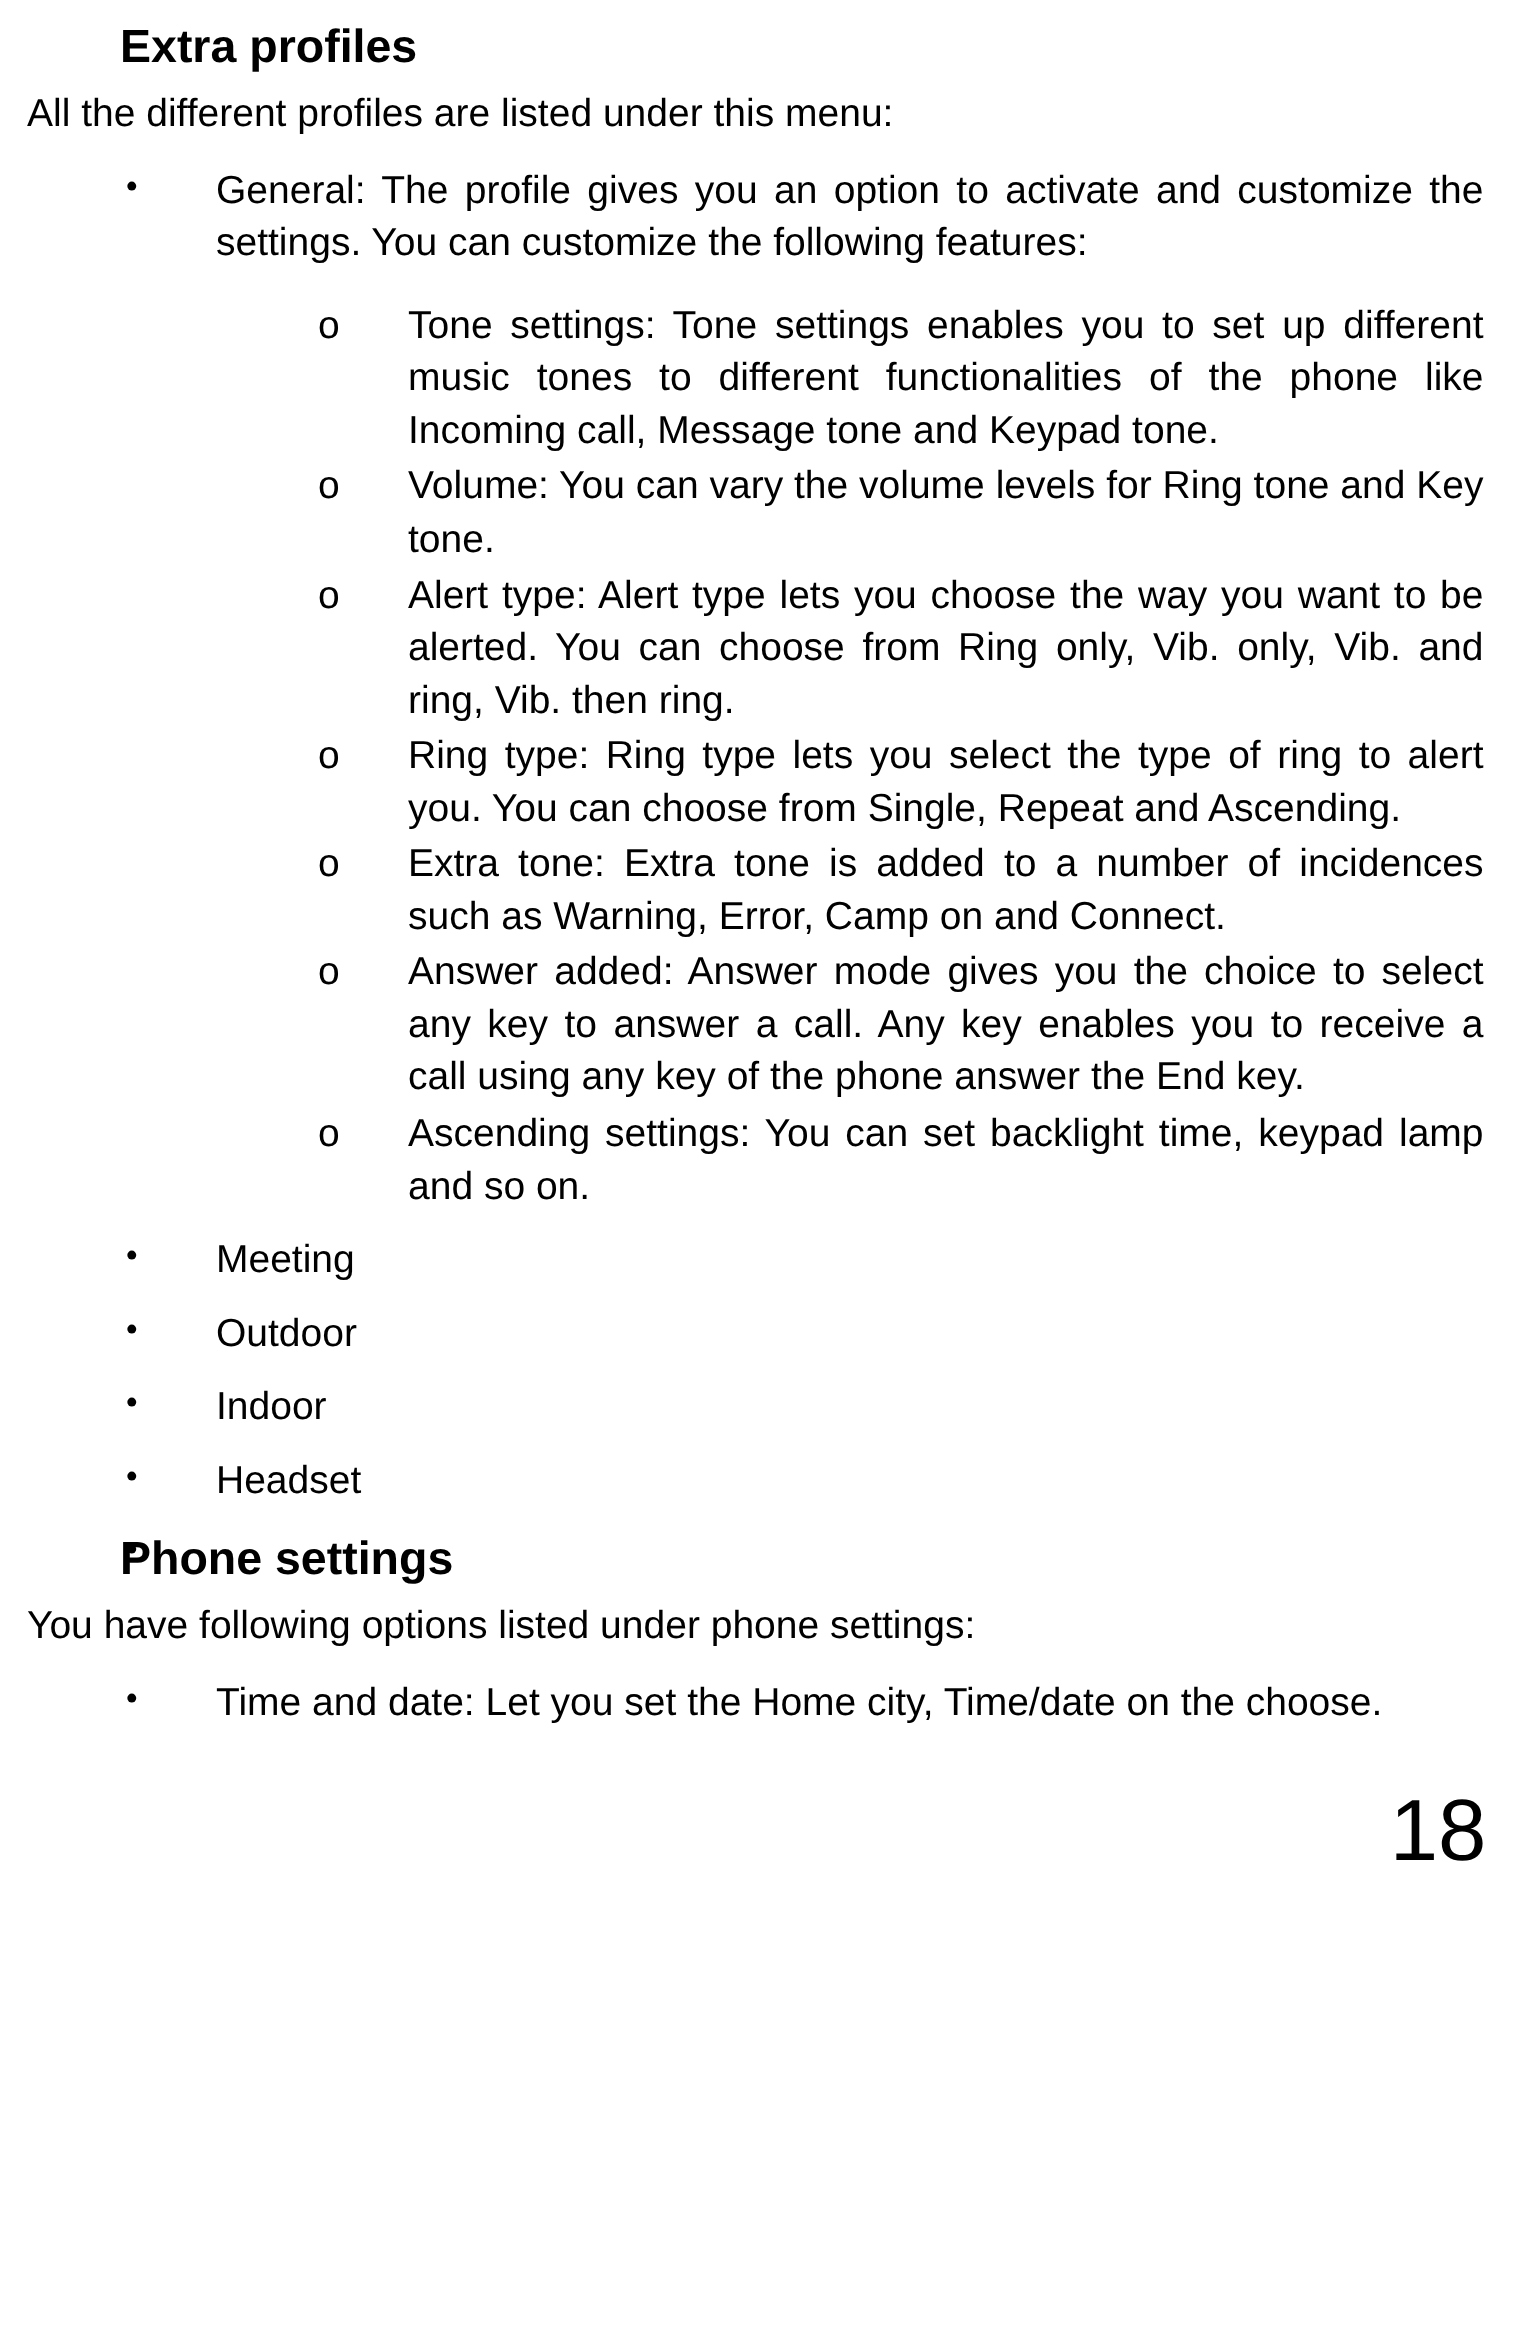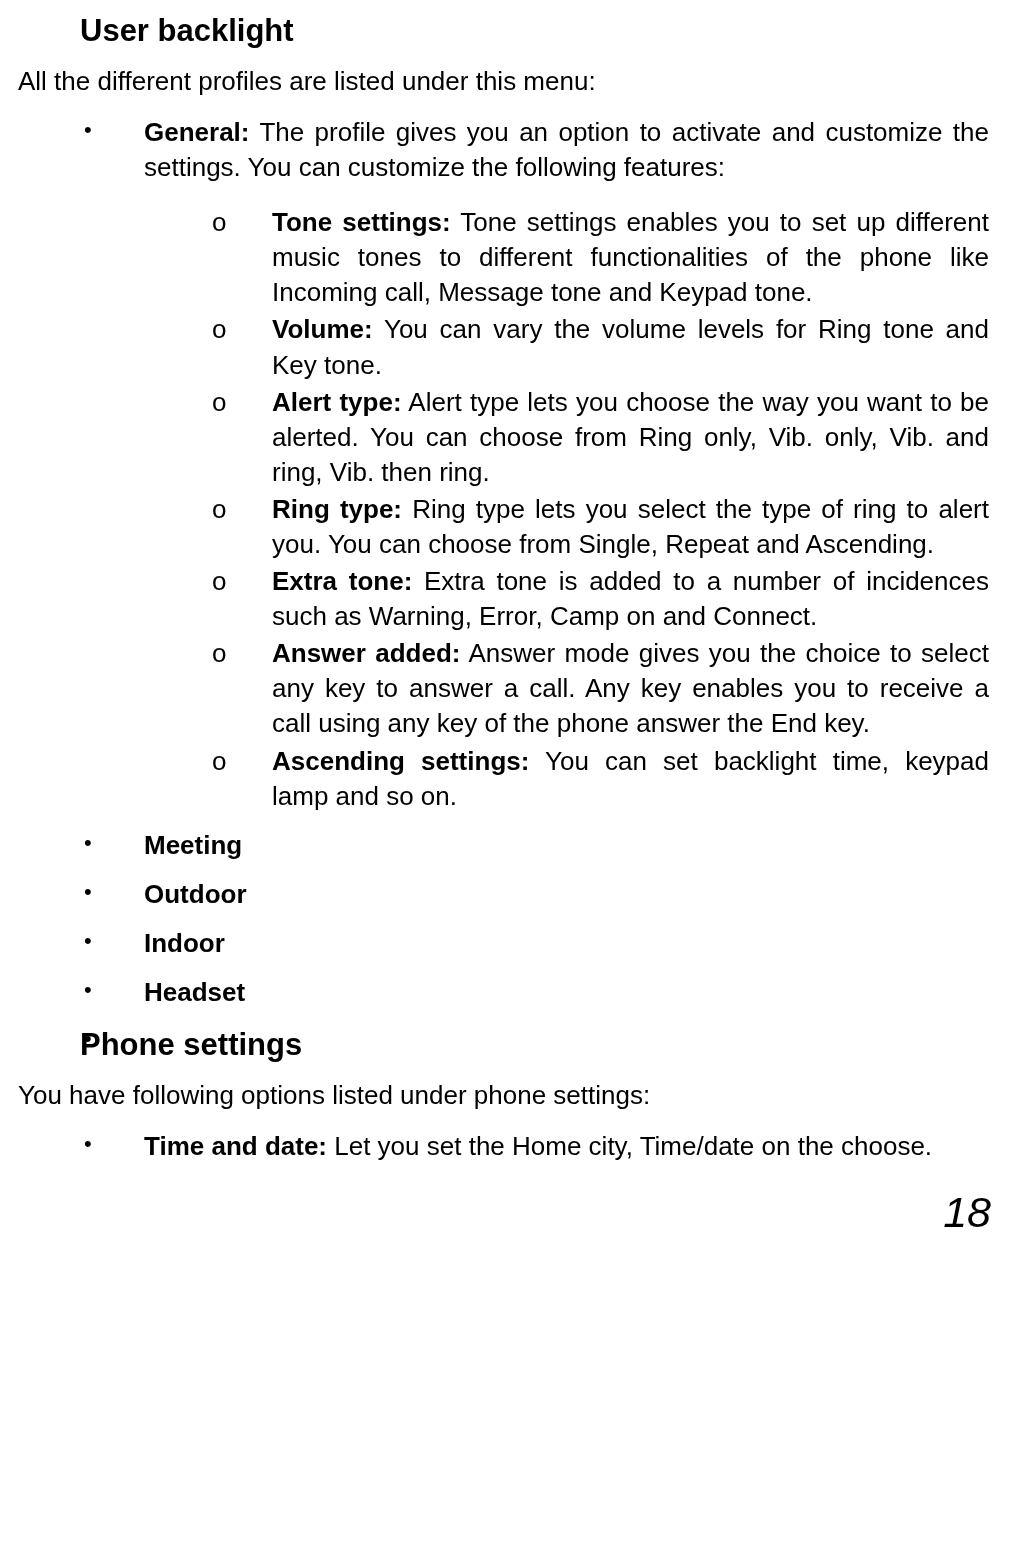--- a/index.html
+++ b/index.html
@@ -69,7 +69,7 @@
 </head>
 <body>
 
-<div class="section-heading">User backlight</div>
+<div class="section-heading">Extra profiles</div>
 <div class="intro">All the different profiles are listed under this menu:</div>
 
 <ul class="level1">

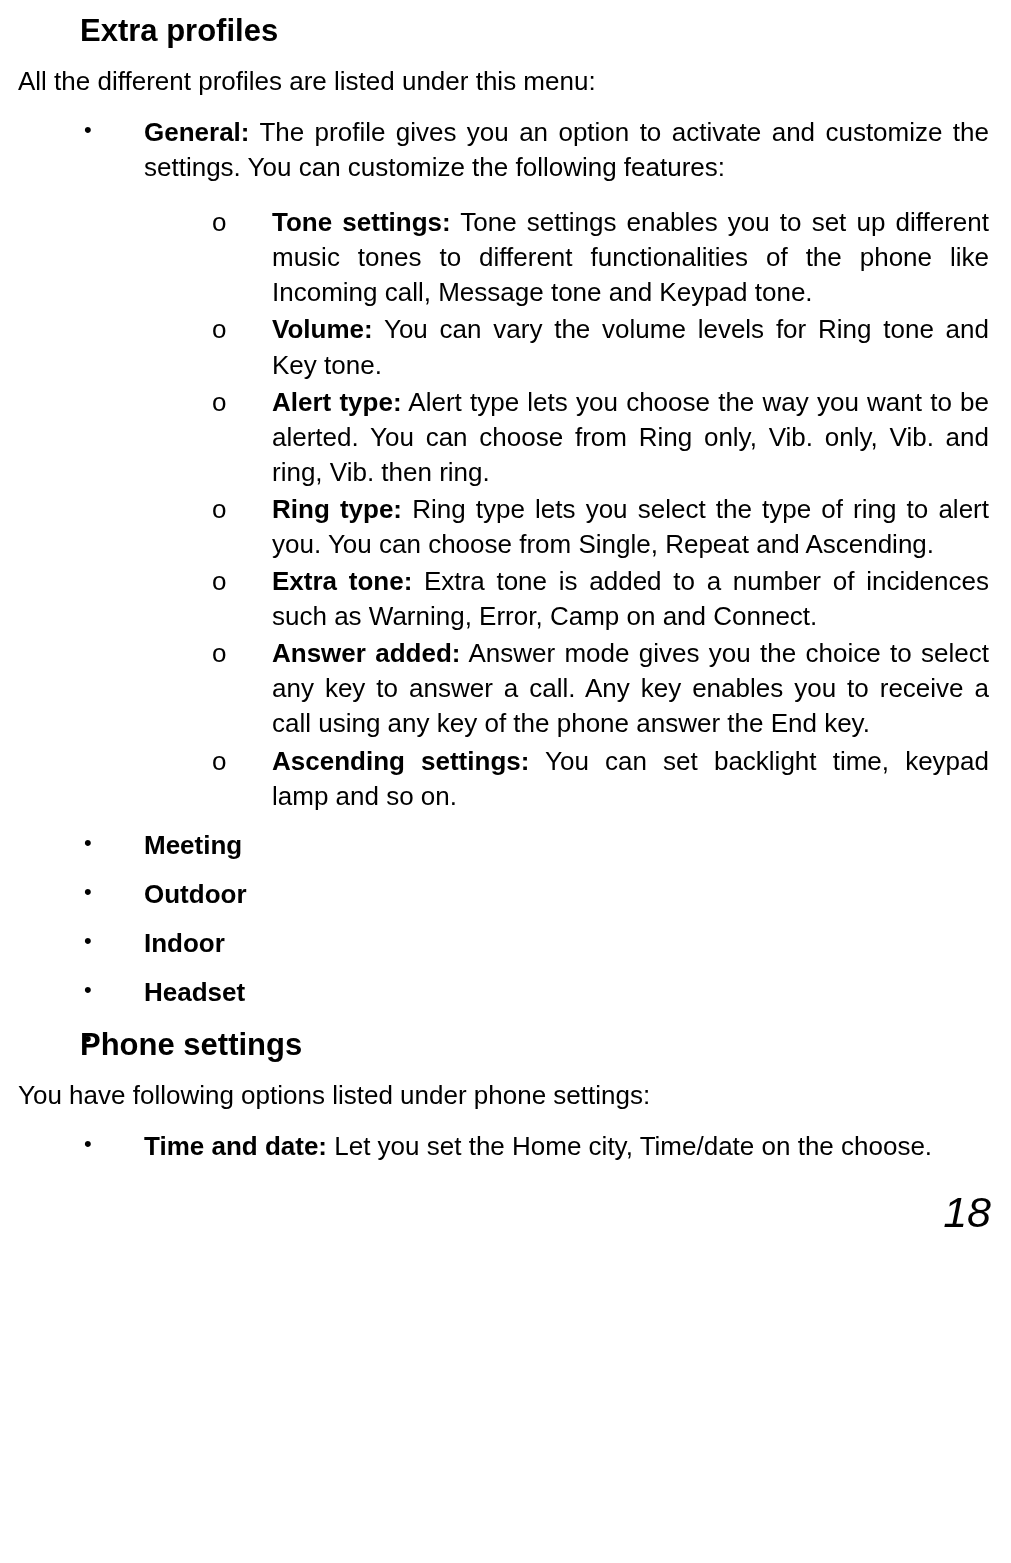--- a/index.html
+++ b/index.html
@@ -18,7 +18,7 @@
     margin: 0 0 6px 68px;
   }
   .intro {
-    margin: 12px 0 16px 6px;
+    margin: 0 0 16px 6px;
   }
   ul.level1 {
     list-style: none;

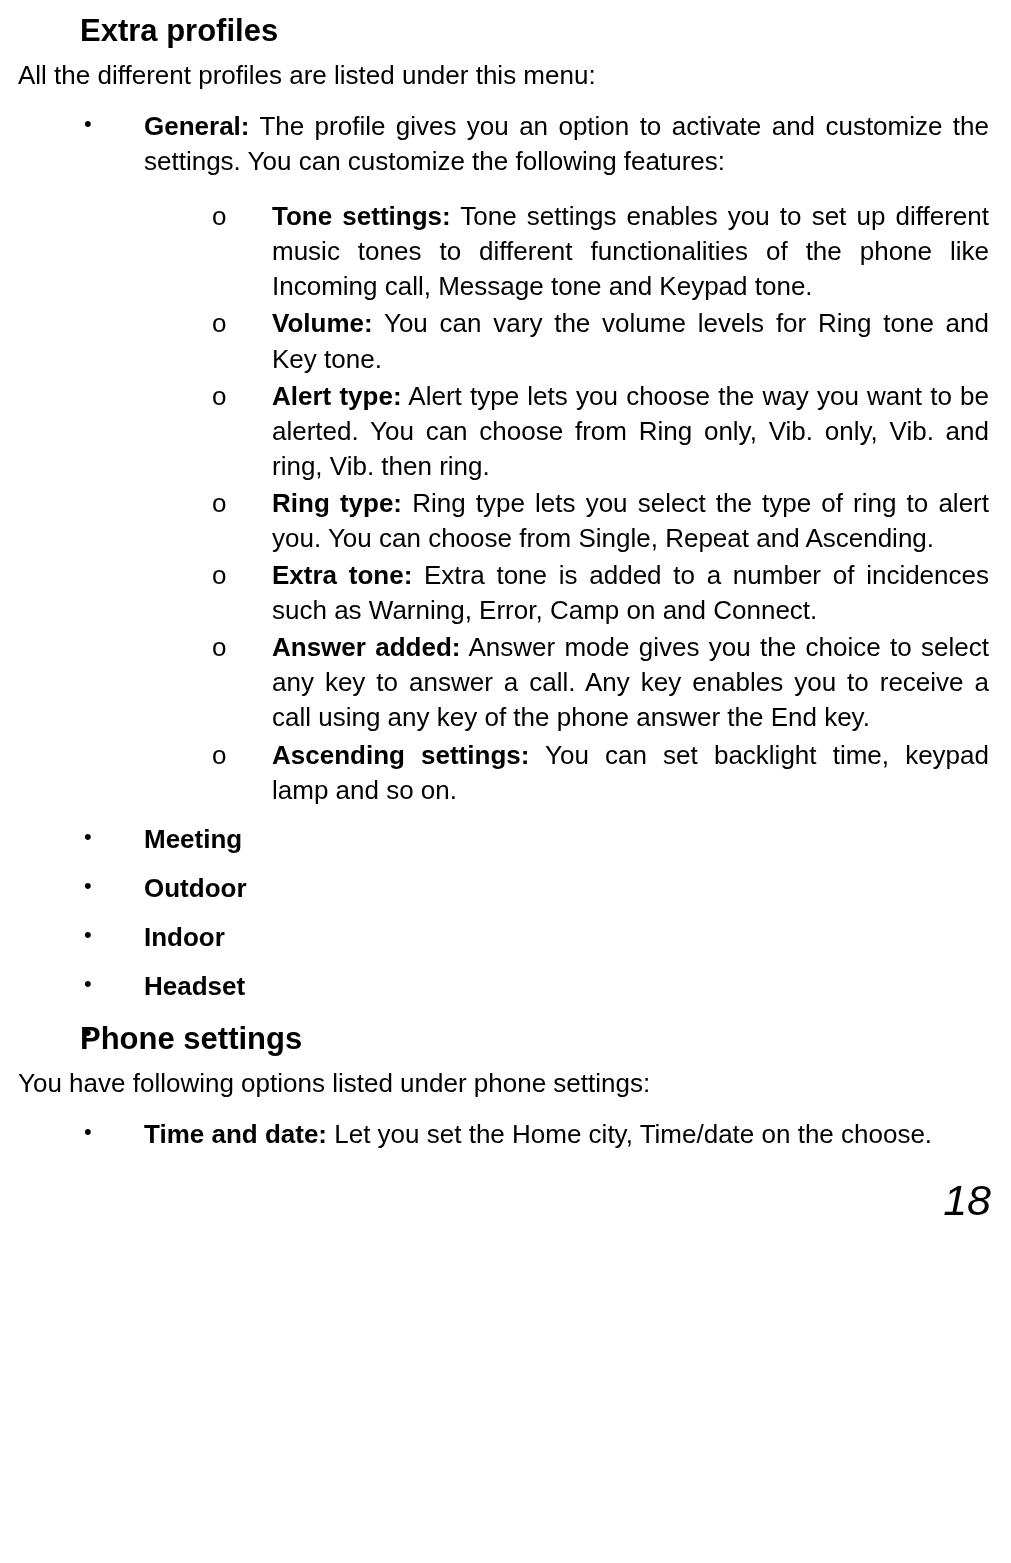--- a/index.html
+++ b/index.html
@@ -56,7 +56,7 @@
     font-family: Arial, Helvetica, sans-serif;
   }
   .bold {
-    font-weight: bold;
+    font-weight: normal;
   }
   .page-number {
     text-align: right;

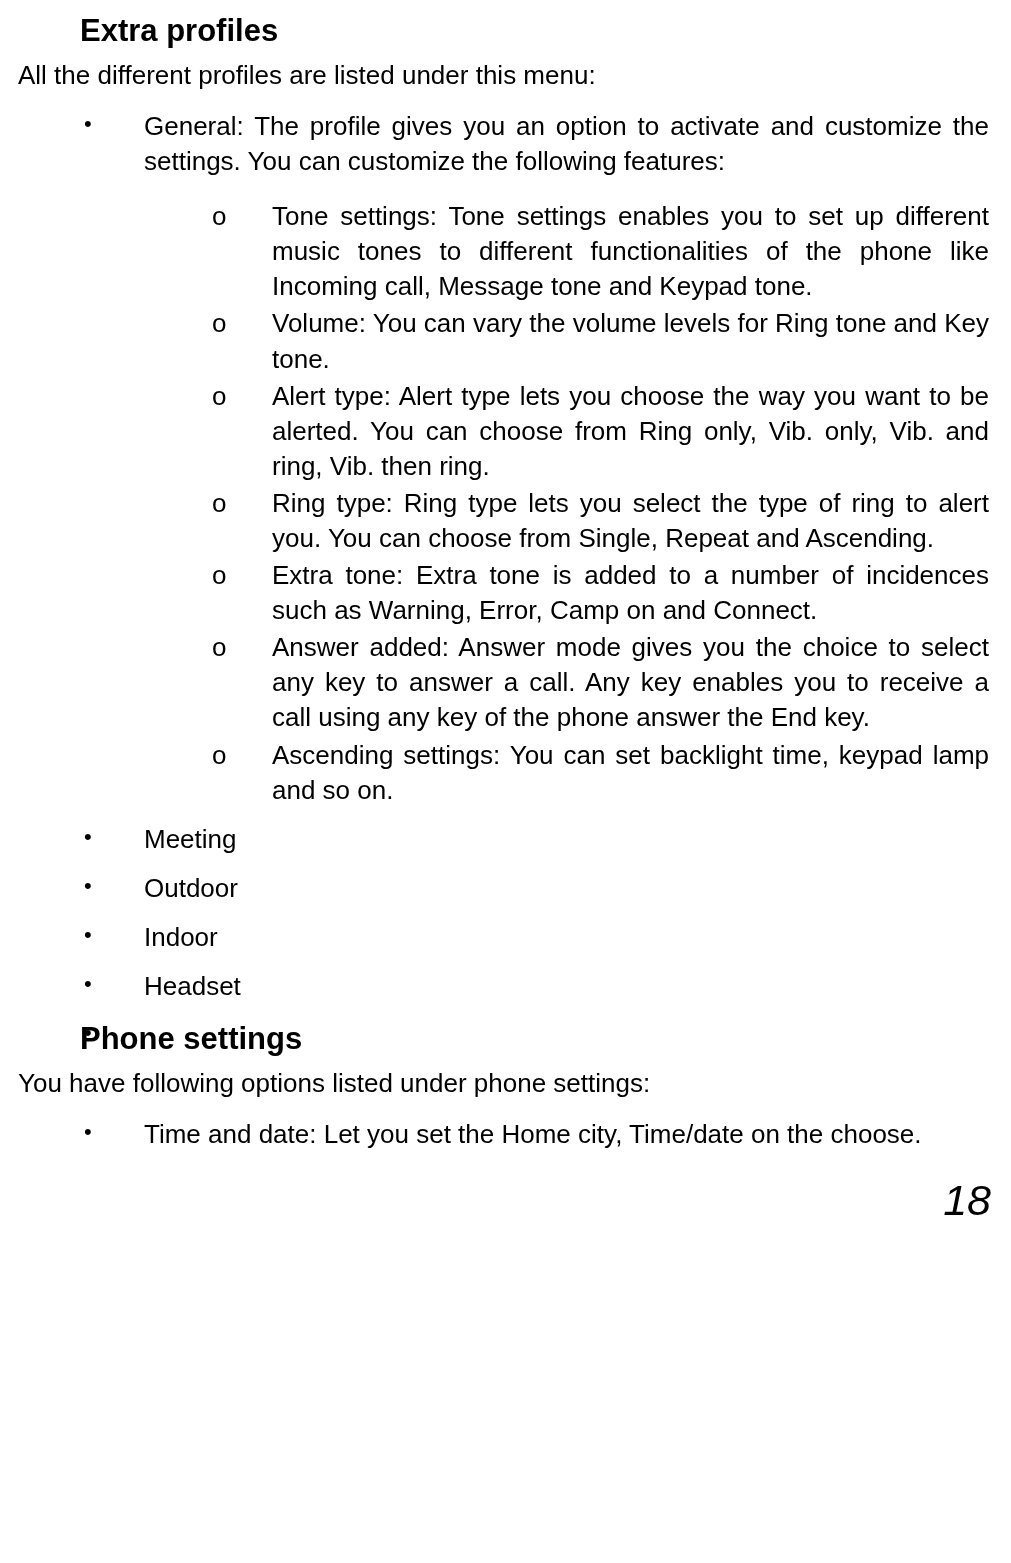--- a/index.html
+++ b/index.html
@@ -60,10 +60,9 @@
   }
   .page-number {
     text-align: right;
-    font-size: 43px;
-    margin-top: 19px;
+    font-size: 58px;
+    margin-top: 30px;
     padding-right: 8px;
-    font-style: italic;
   }
 </style>
 </head>

